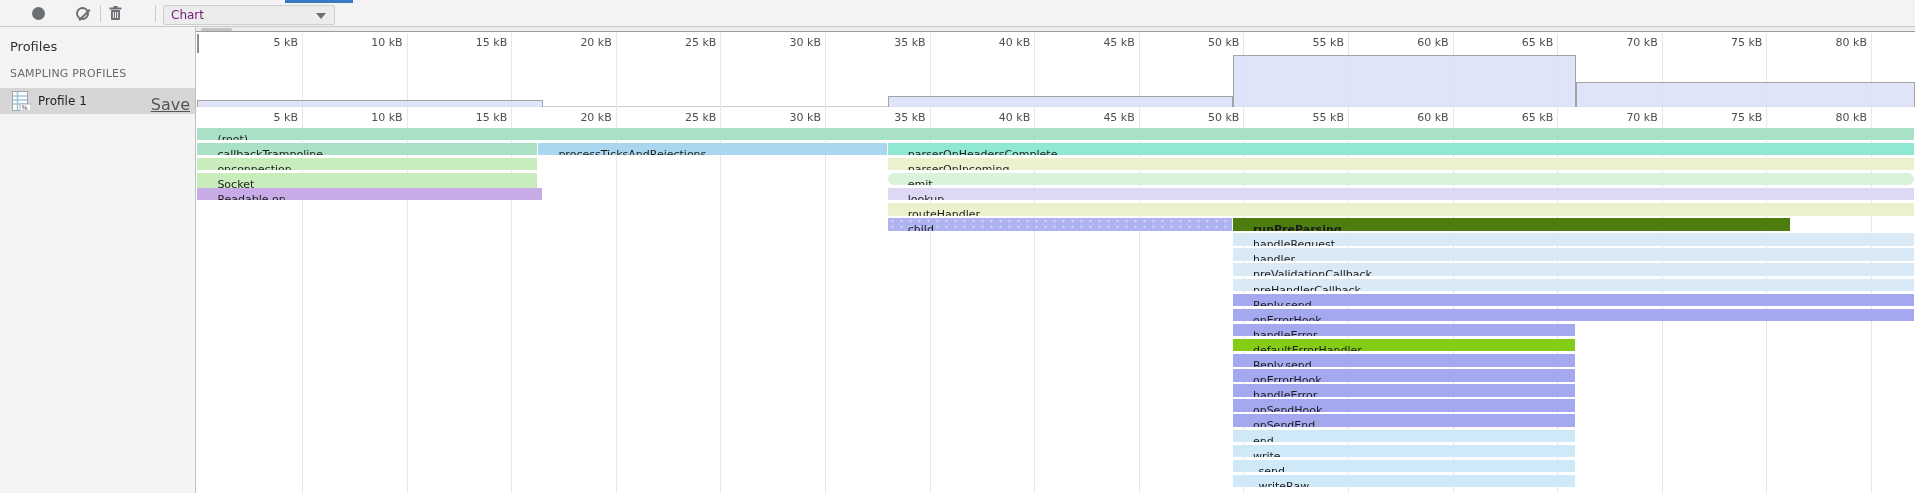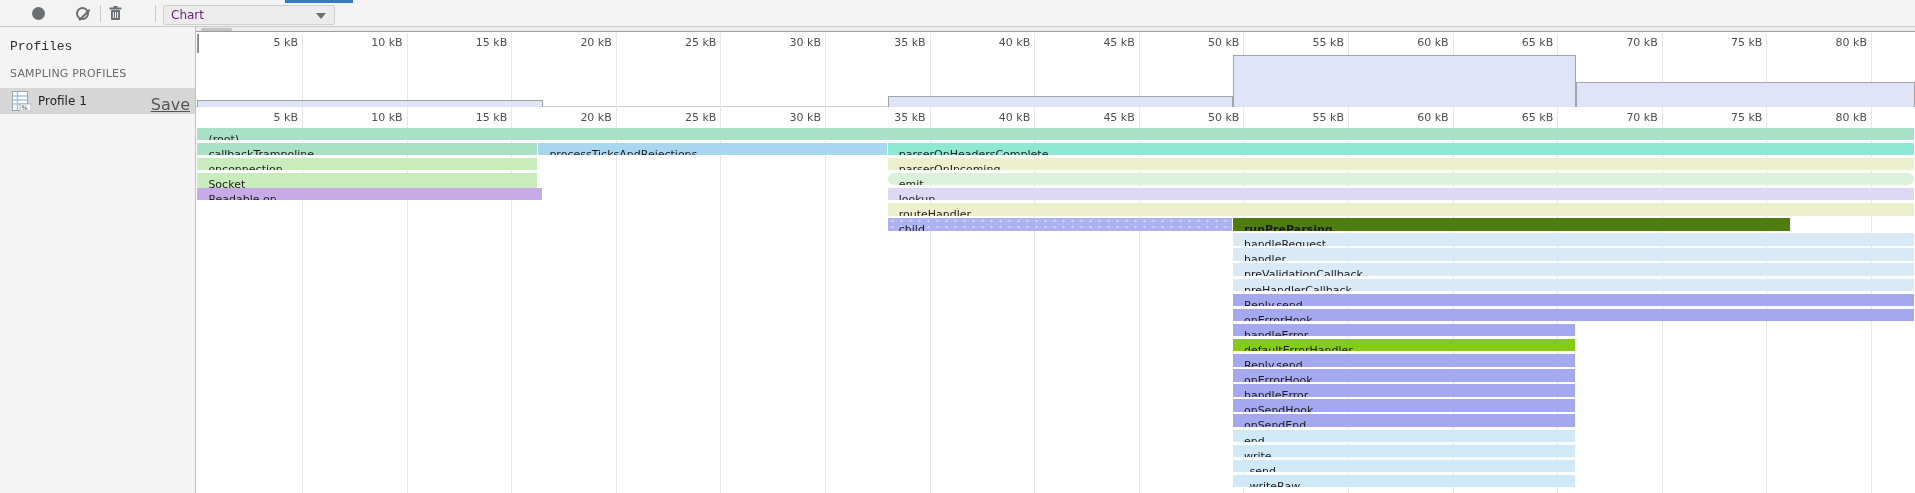--- a/index.html
+++ b/index.html
@@ -19,7 +19,7 @@
 
   
   .sidebar { position:absolute; left:0; top:27px; width:196px; height:466px; background:#f4f4f4; border-right:1px solid #c0c0c0; }
-  .sb-title { position:absolute; left:10px; top:12px; font-size:13px; color:#303030;font-family:Liberation Mono, monospace; }
+  .sb-title { position:absolute; left:10px; top:12px; font-size:13px; color:#303030; }
   .sb-section { position:absolute; left:10px; top:40px; font-size:11px; color:#6b6b6b; letter-spacing:.2px; }
   .profile-row { position:absolute; left:0; top:61px; width:195px; height:26px; background:#d6d6d6; cursor:pointer; }
   .profile-icon { position:absolute; left:12px; top:3px; width:19px; height:20px; }

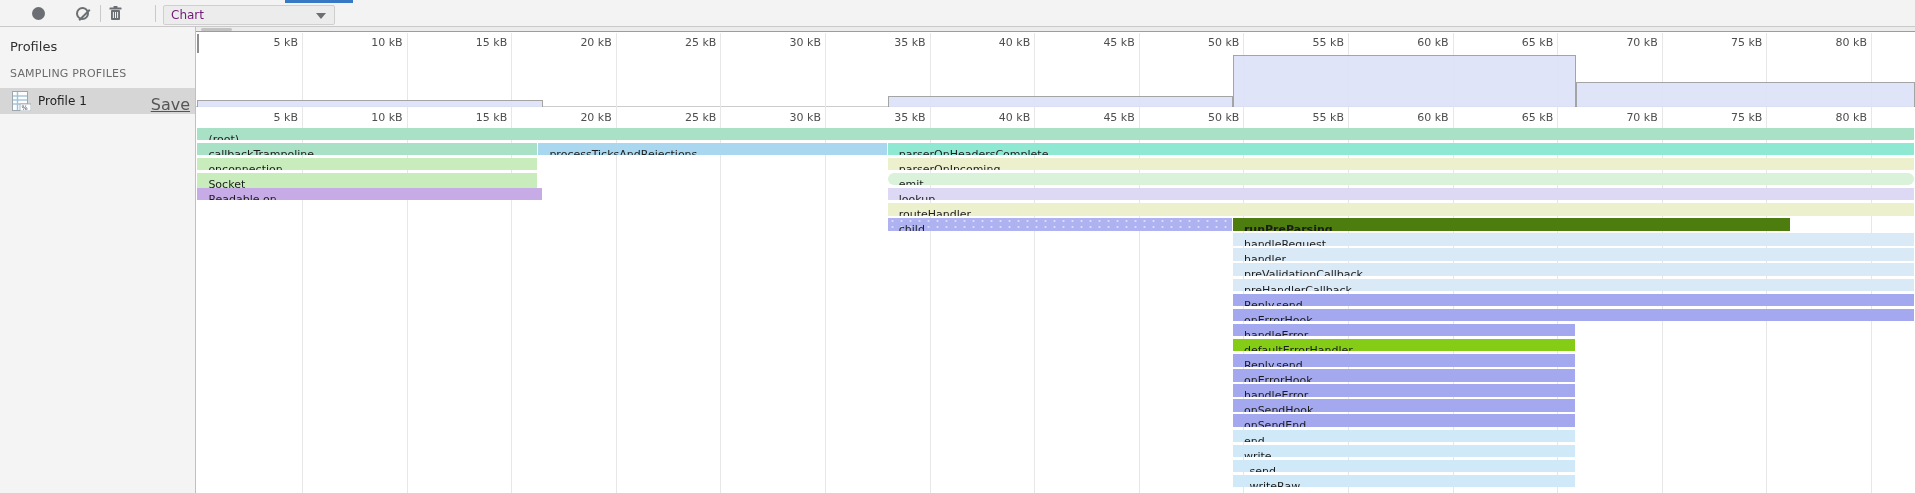--- a/index.html
+++ b/index.html
@@ -37,7 +37,7 @@
 
   .flame { position:absolute; left:196px; top:107px; width:1719px; height:386px; background:#fff; }
   .band { position:absolute; height:12.5px; overflow:hidden; white-space:nowrap; cursor:pointer; }
-  .band span { font-size:11px; line-height:12.5px; color:#1c1c1c; padding-left:11px; display:inline-block; }
+  .band span { font-size:11px; line-height:12.5px; color:#1c1c1c; padding-left:20px; display:inline-block; }
   .band.dotted { background-image:radial-gradient(rgba(255,255,255,.55) 1px, transparent 1.4px); background-size:9px 6px; }
 </style>
 </head>

